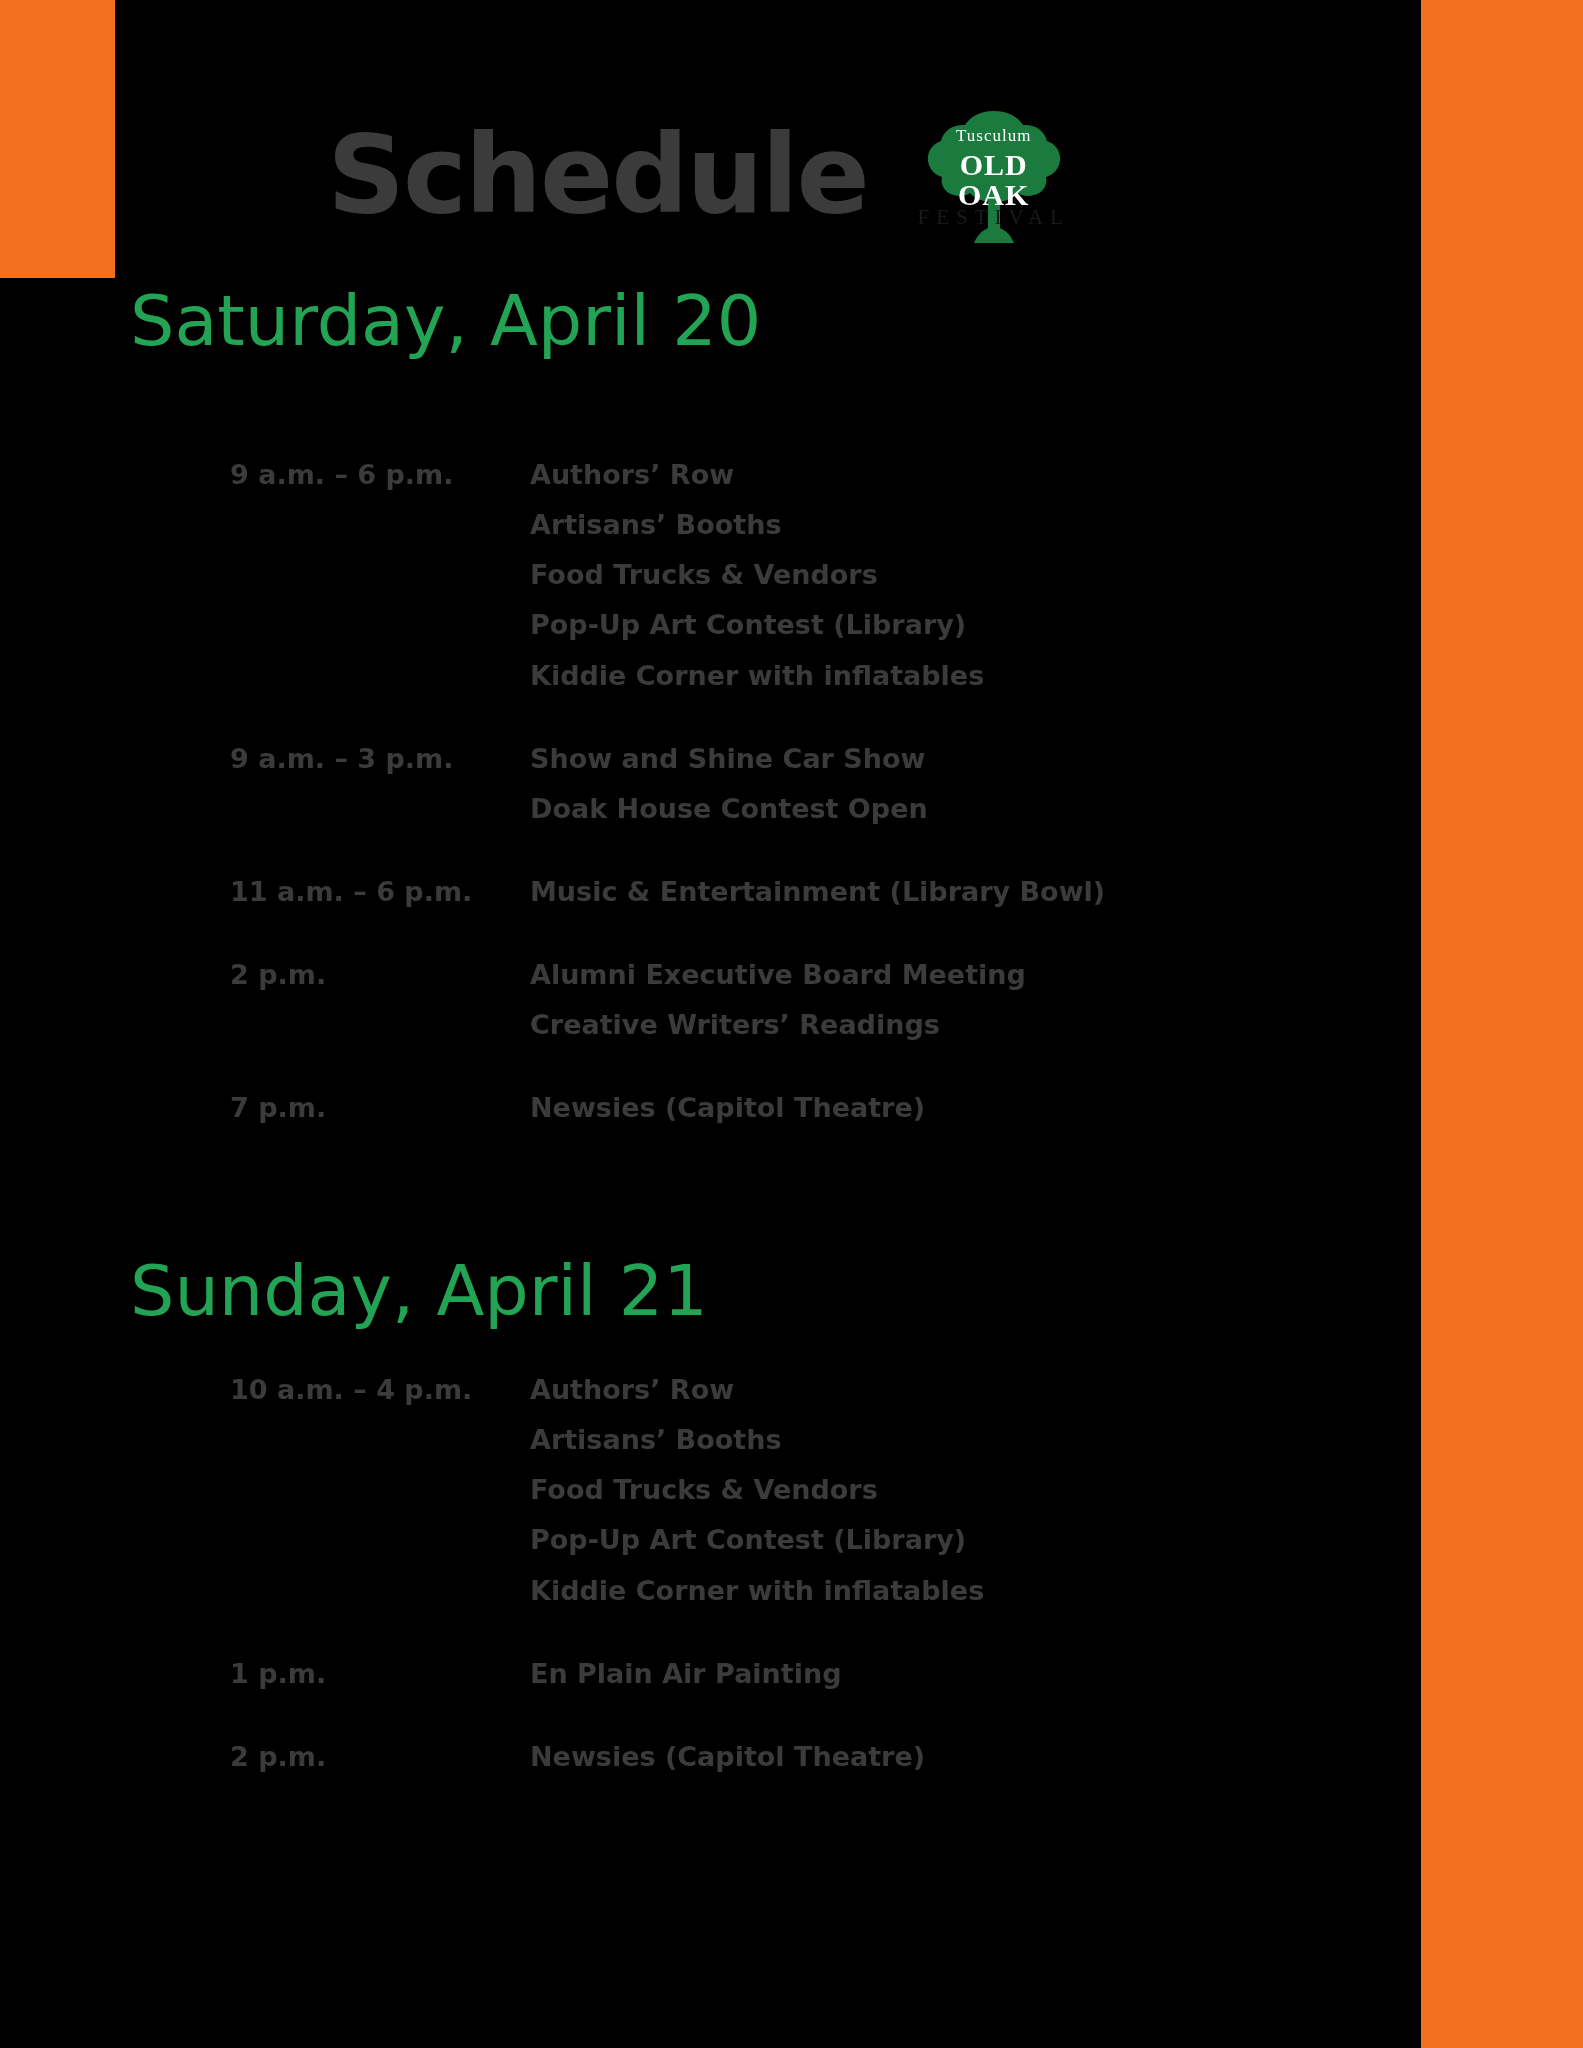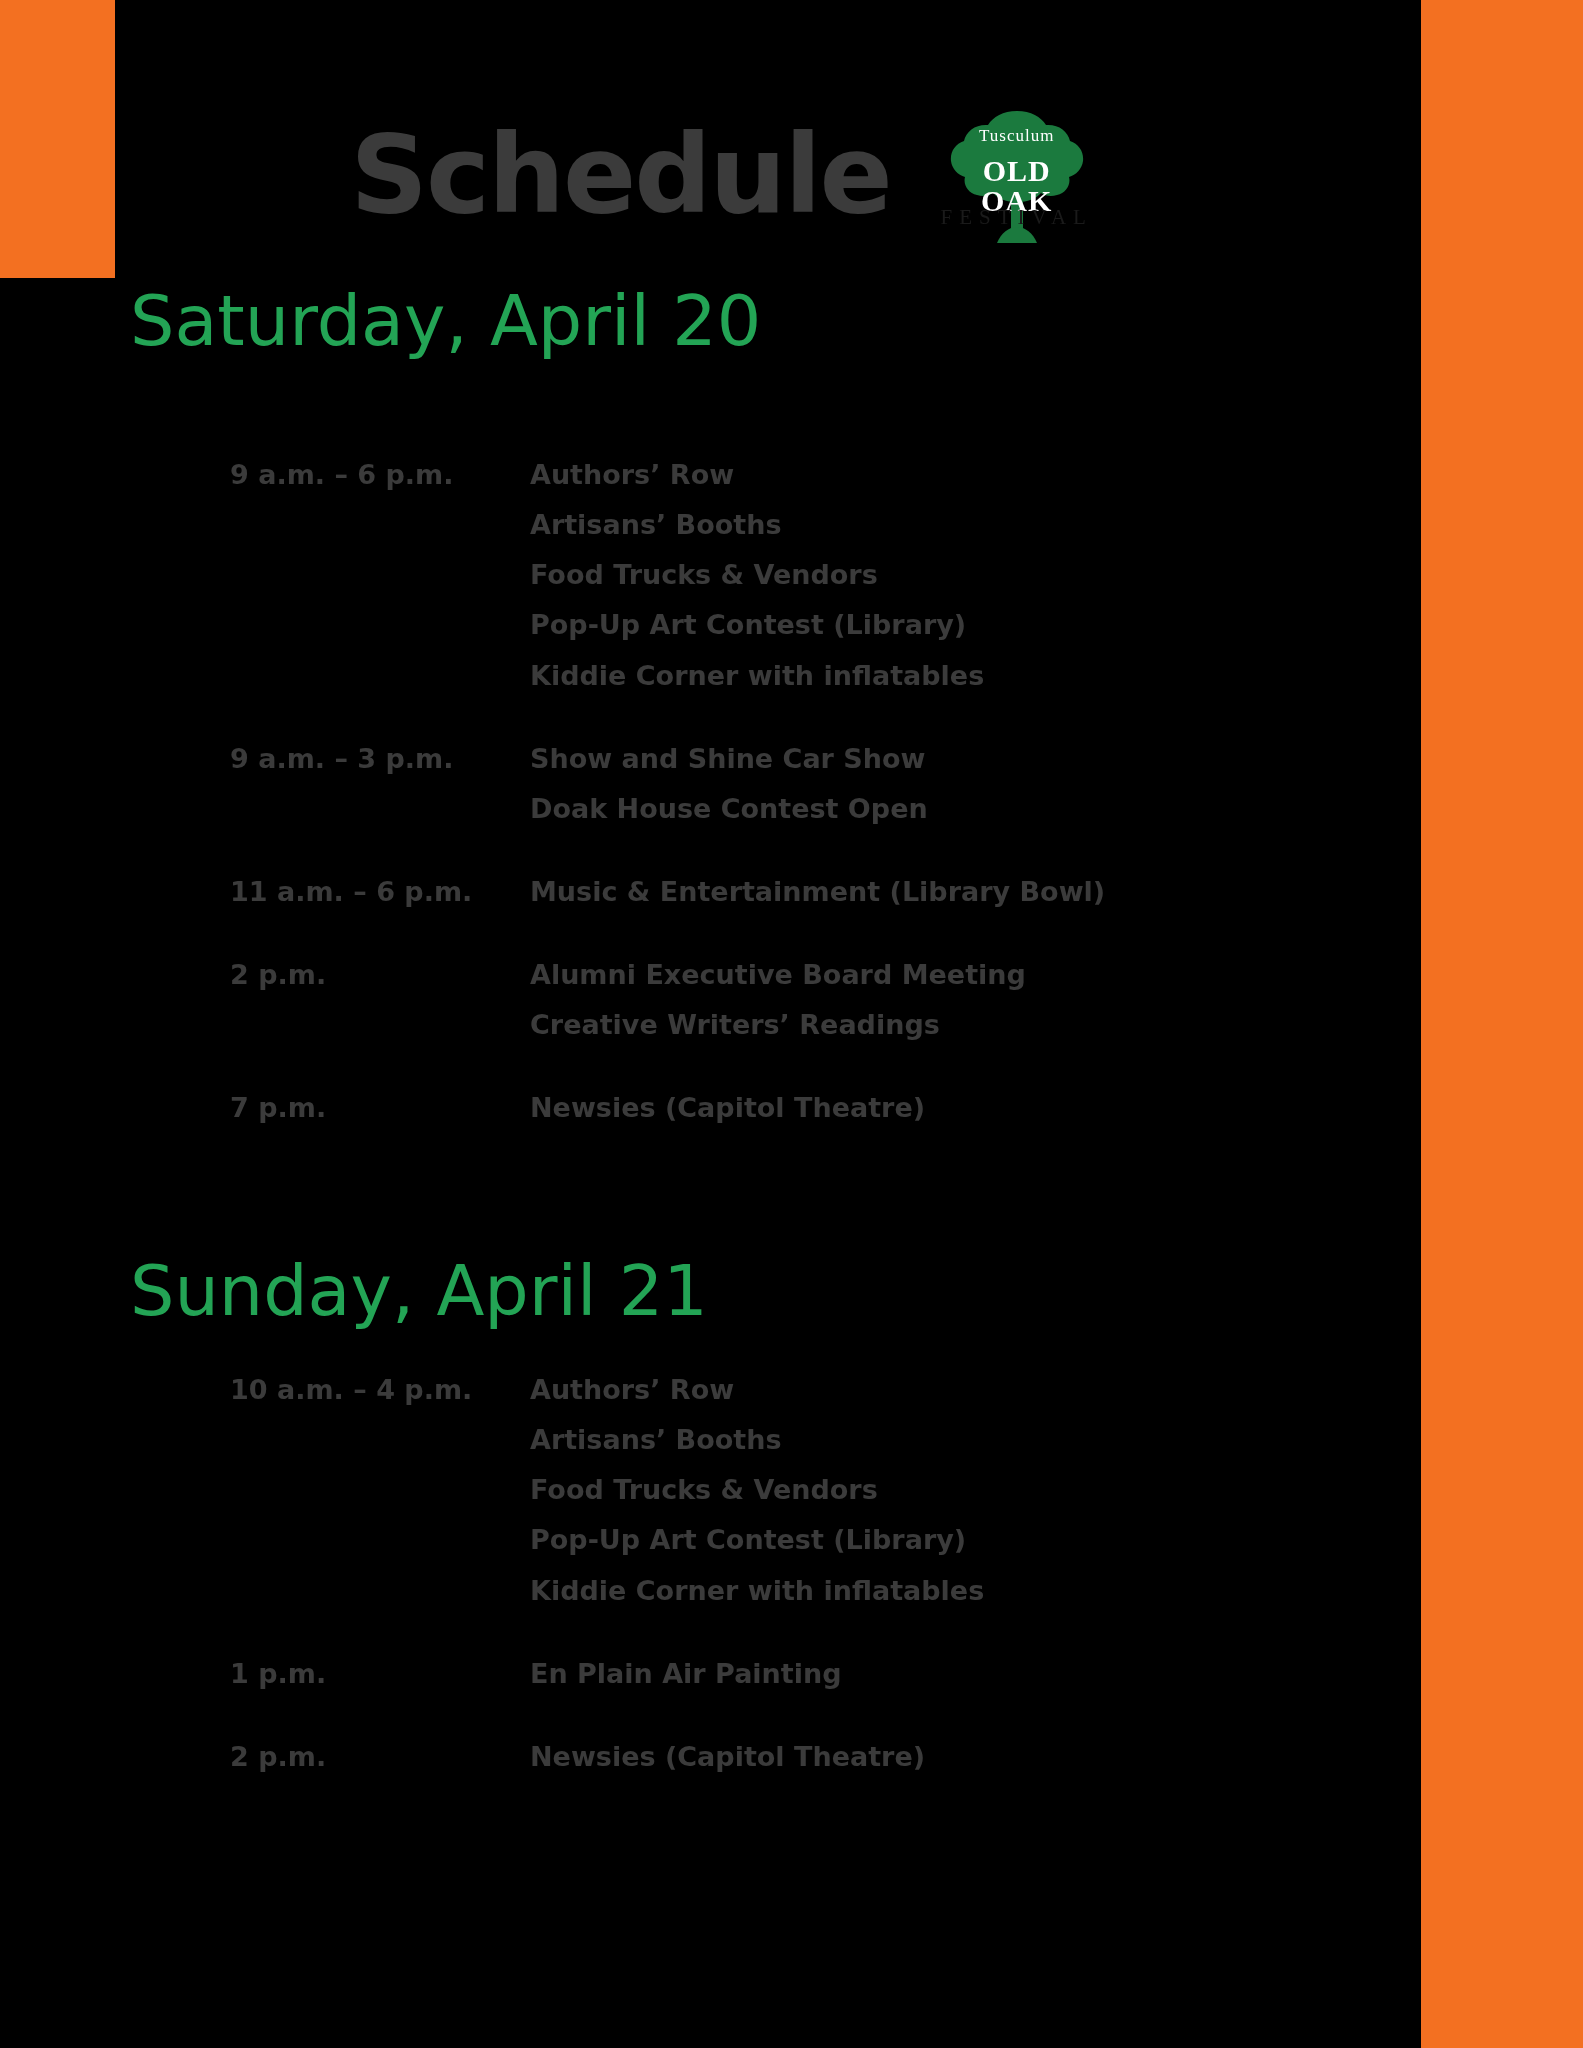--- a/index.html
+++ b/index.html
@@ -50,7 +50,6 @@
     display: flex;
     align-items: center;
     justify-content: center;
-    padding-left: 23px;
   }
   .schedule-title {
     font-family: "DejaVu Sans", sans-serif;

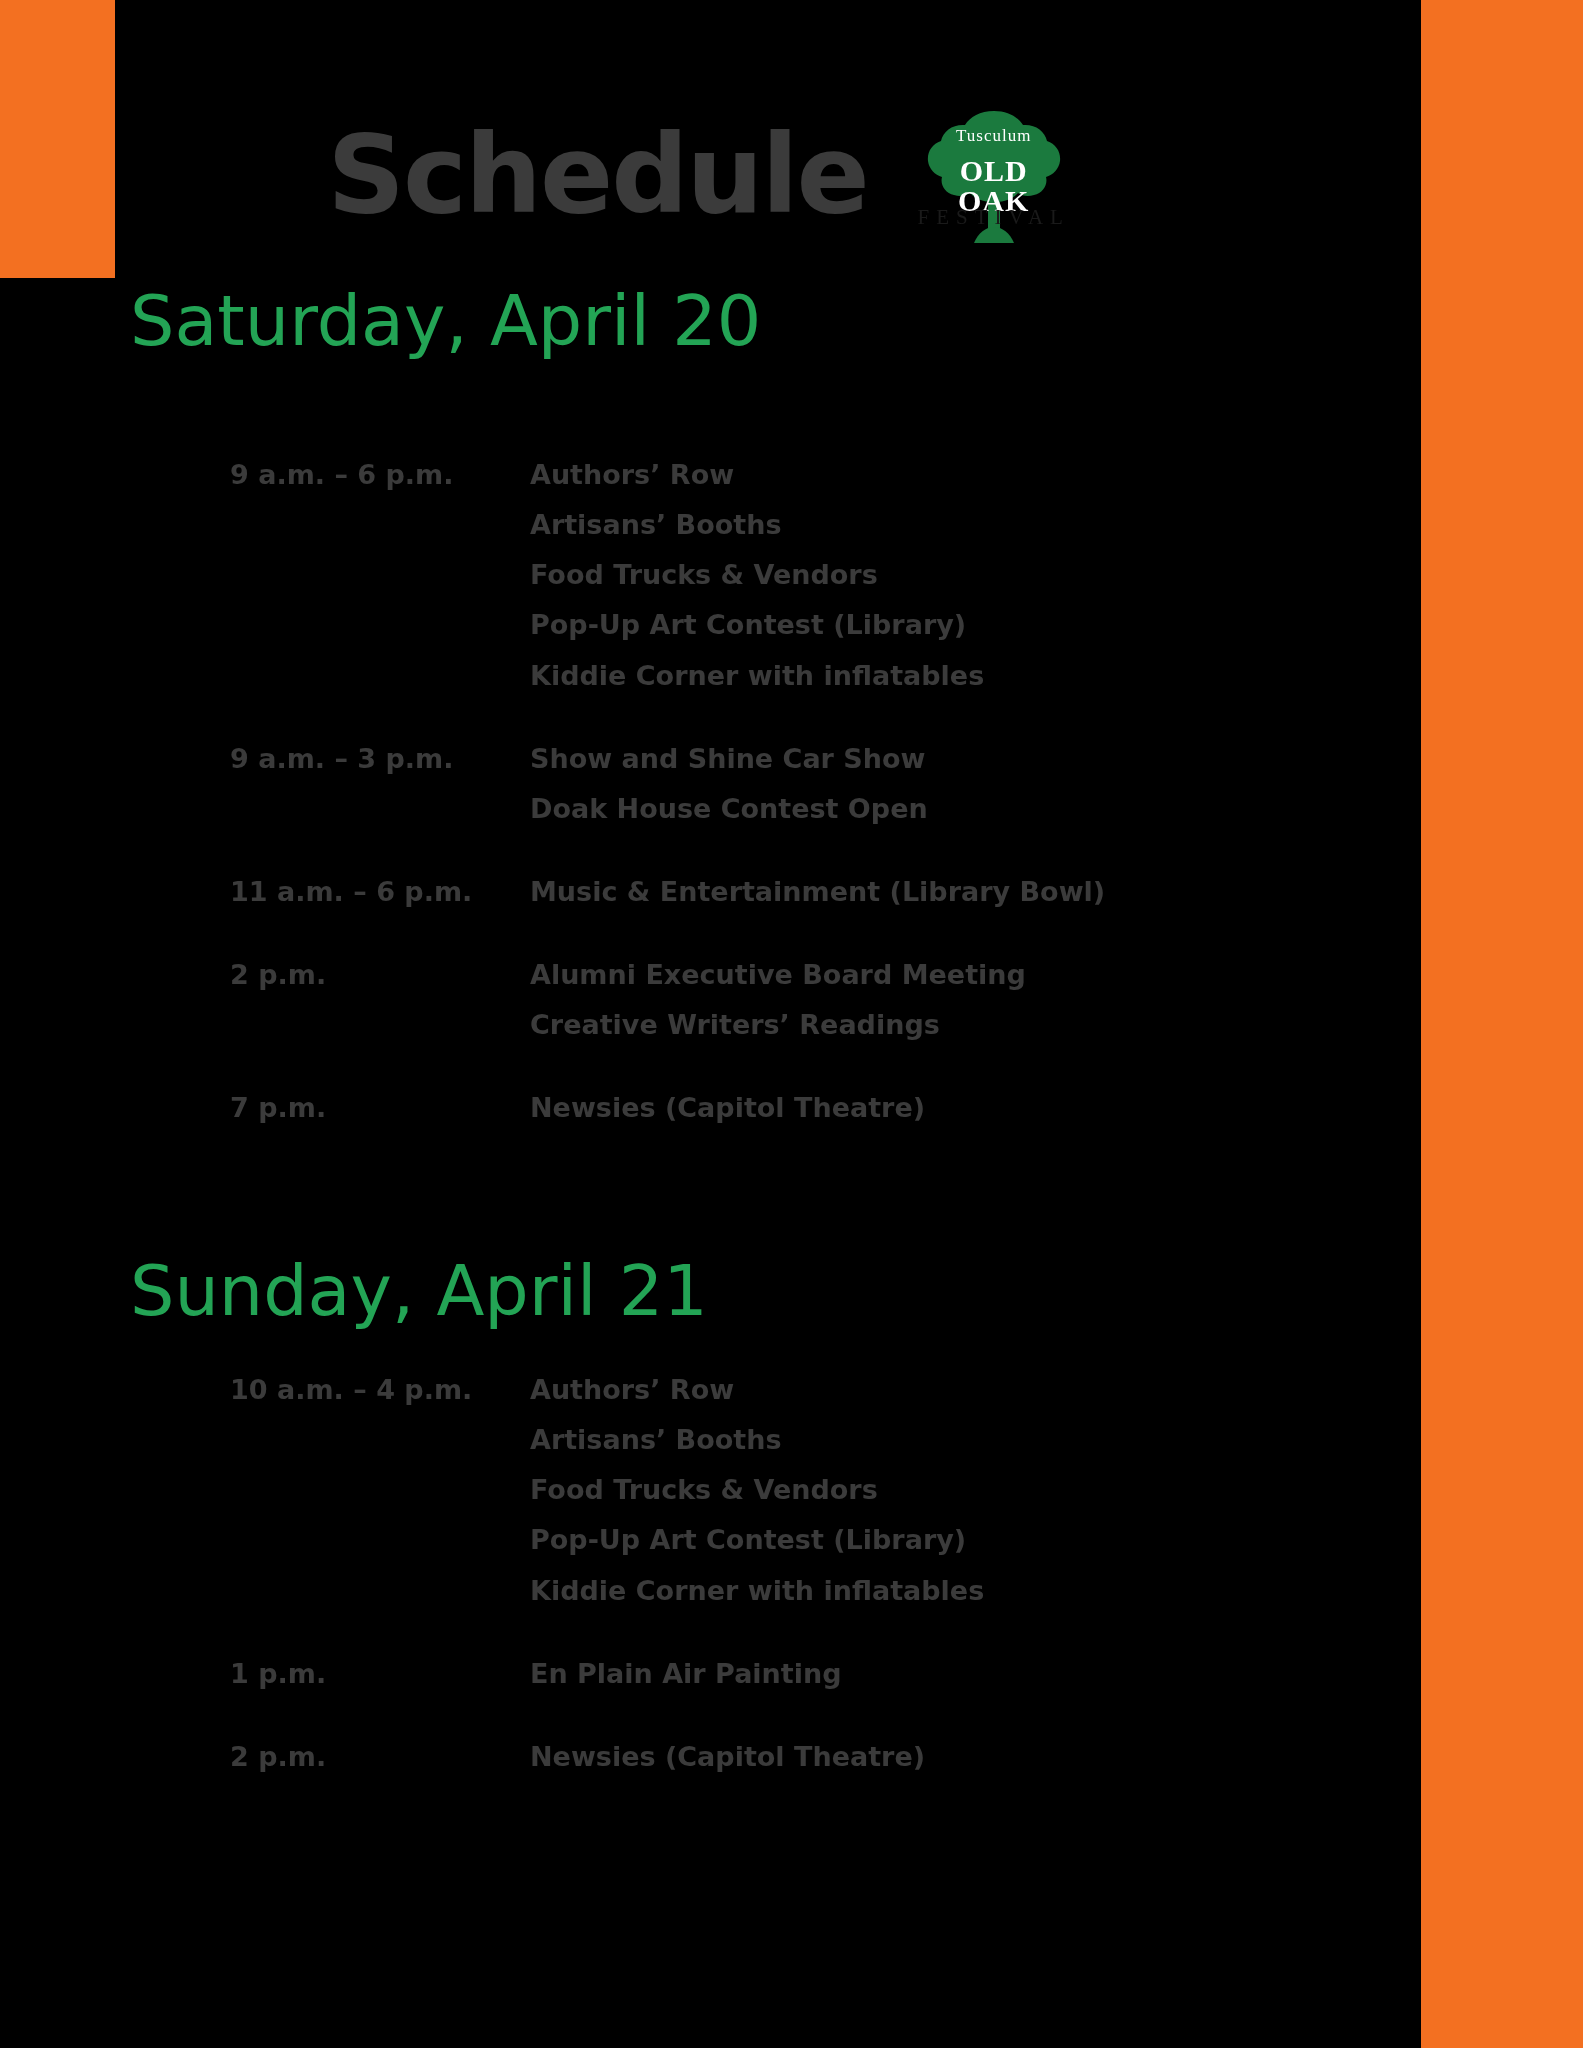--- a/index.html
+++ b/index.html
@@ -89,7 +89,7 @@
     font-weight: bold;
     font-size: 30px;
     letter-spacing: 1px;
-    margin-top: 12px;
+    margin-top: 6px;
   }
   .logo-mid2 {
     font-family: "Liberation Serif", serif;

